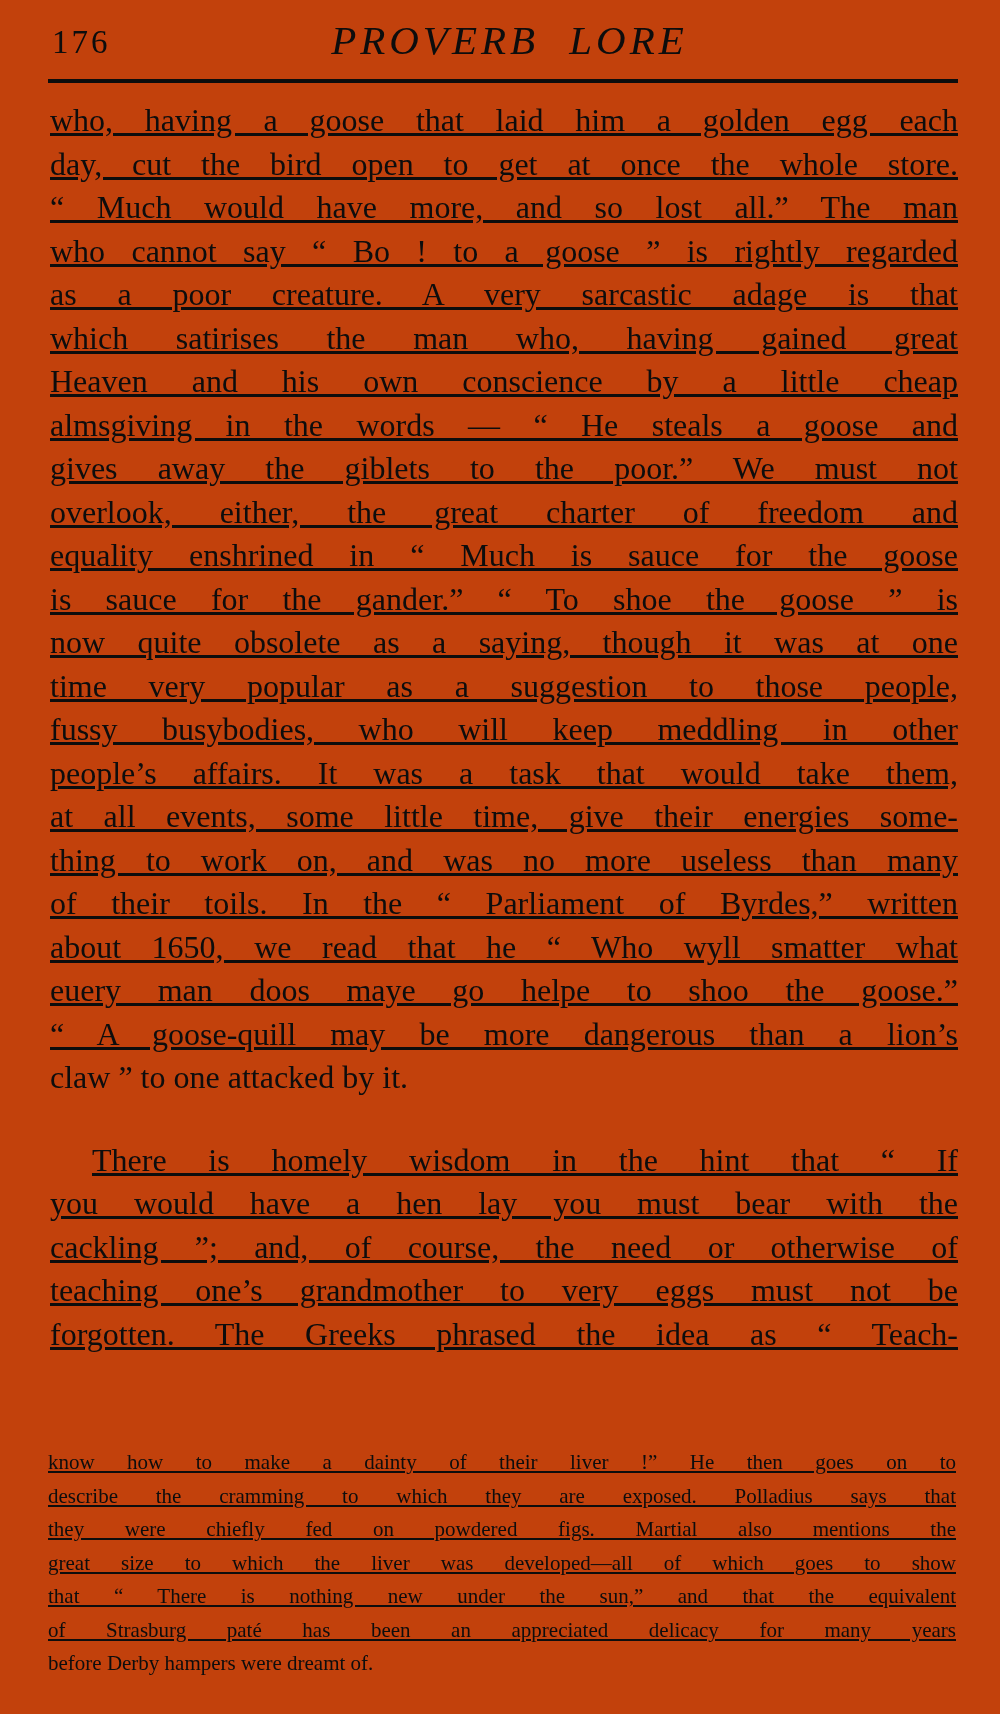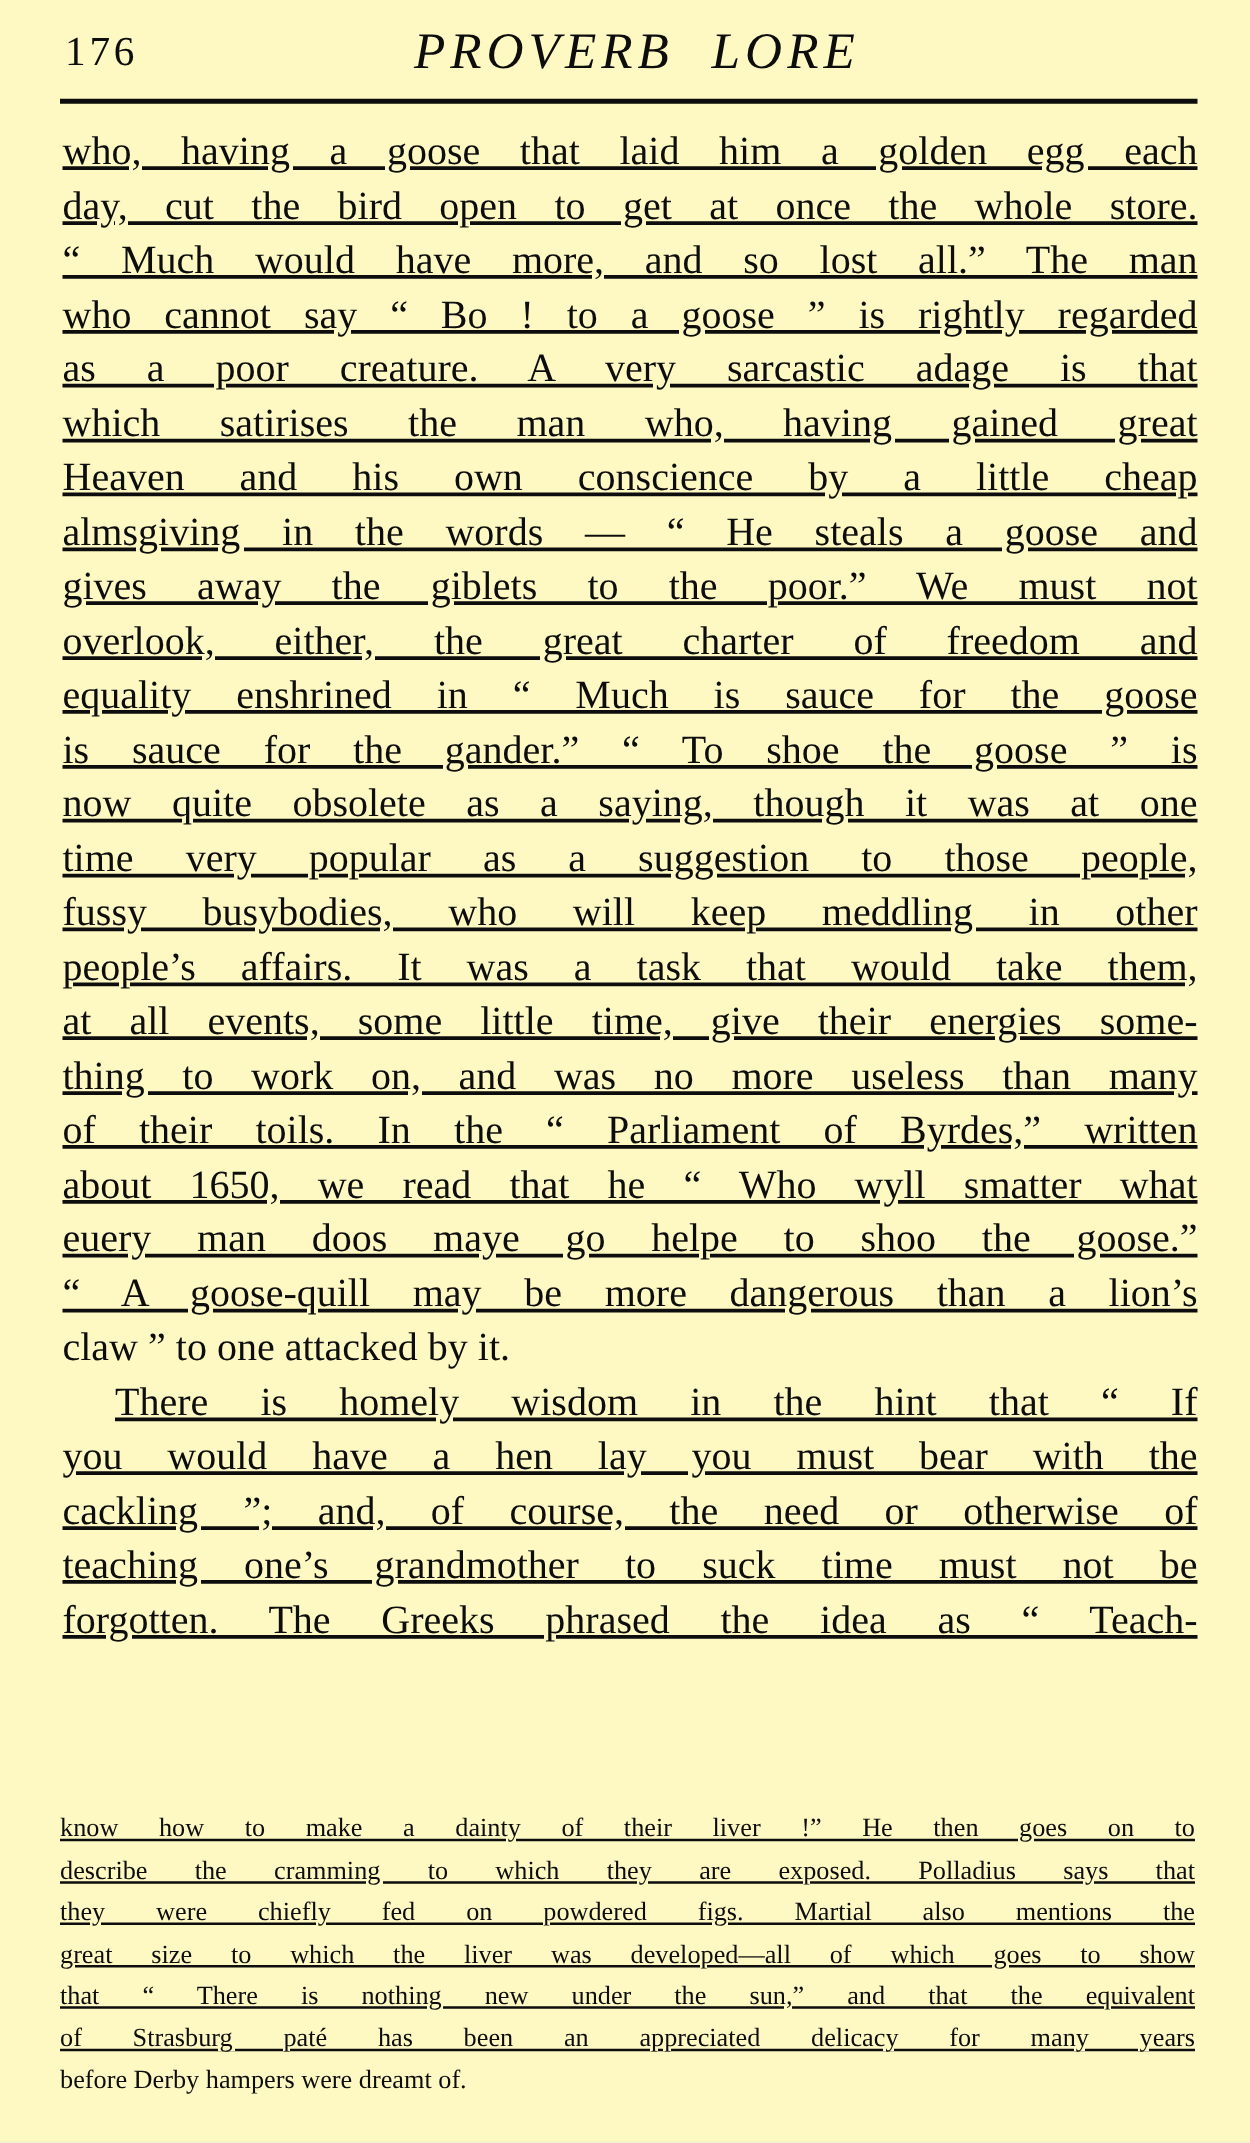--- a/index.html
+++ b/index.html
@@ -11,7 +11,7 @@
     position: relative;
     width: 1000px;
     height: 1714px;
-    background: #fef9c3;
+    background: #c2410c;
     color: #0d0d0d;
     font-family: "Liberation Serif", serif;
     overflow: hidden;

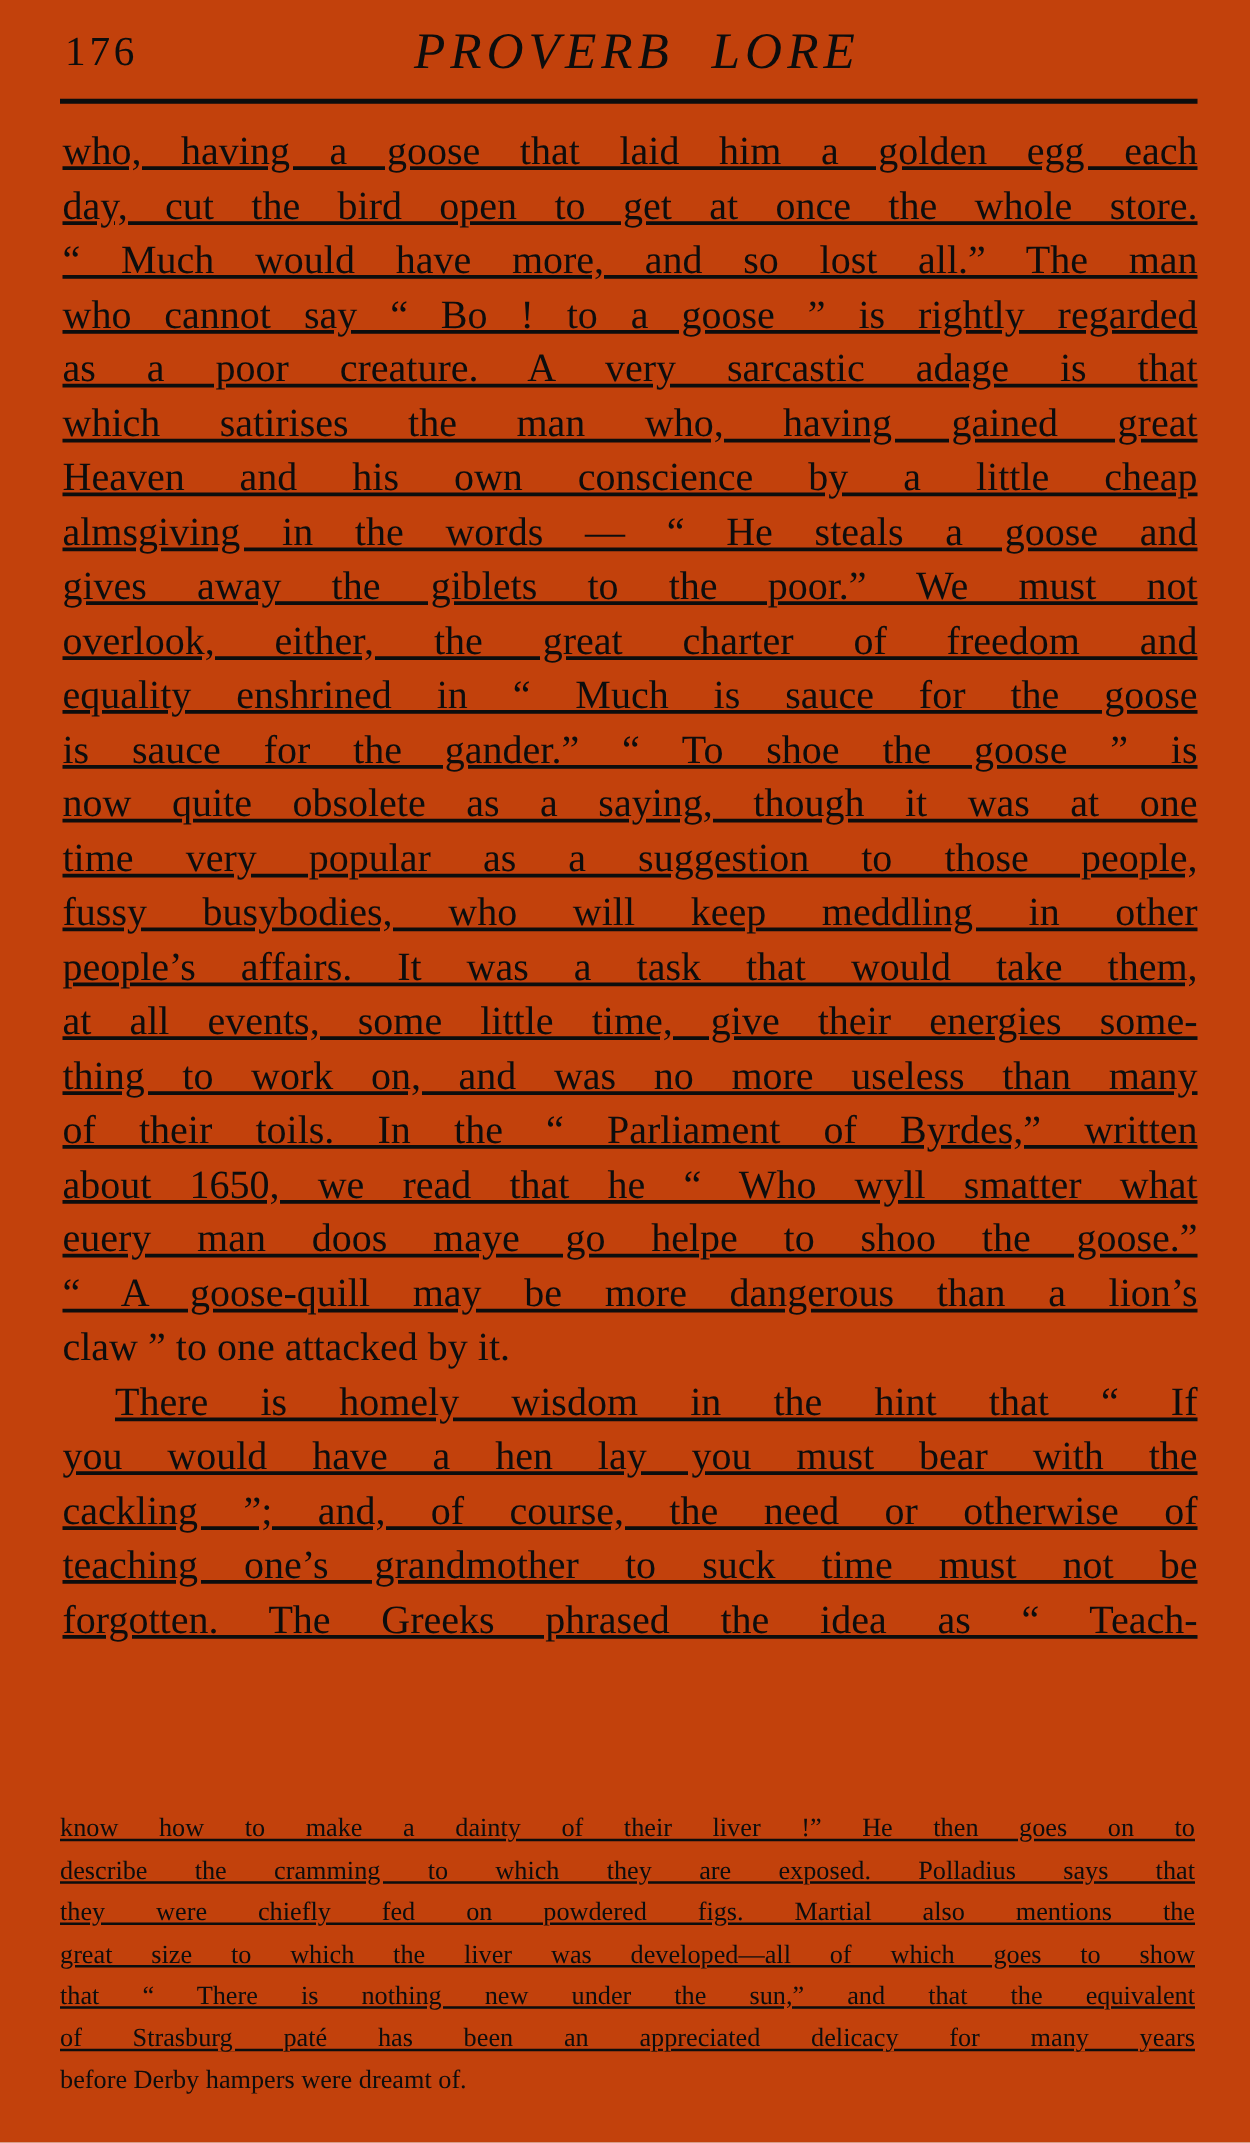--- a/index.html
+++ b/index.html
@@ -72,6 +72,7 @@
   }
   .line.indent {
     padding-left: 42px;
+    margin-top: 39px;
   }
   .footnote {
     position: absolute;

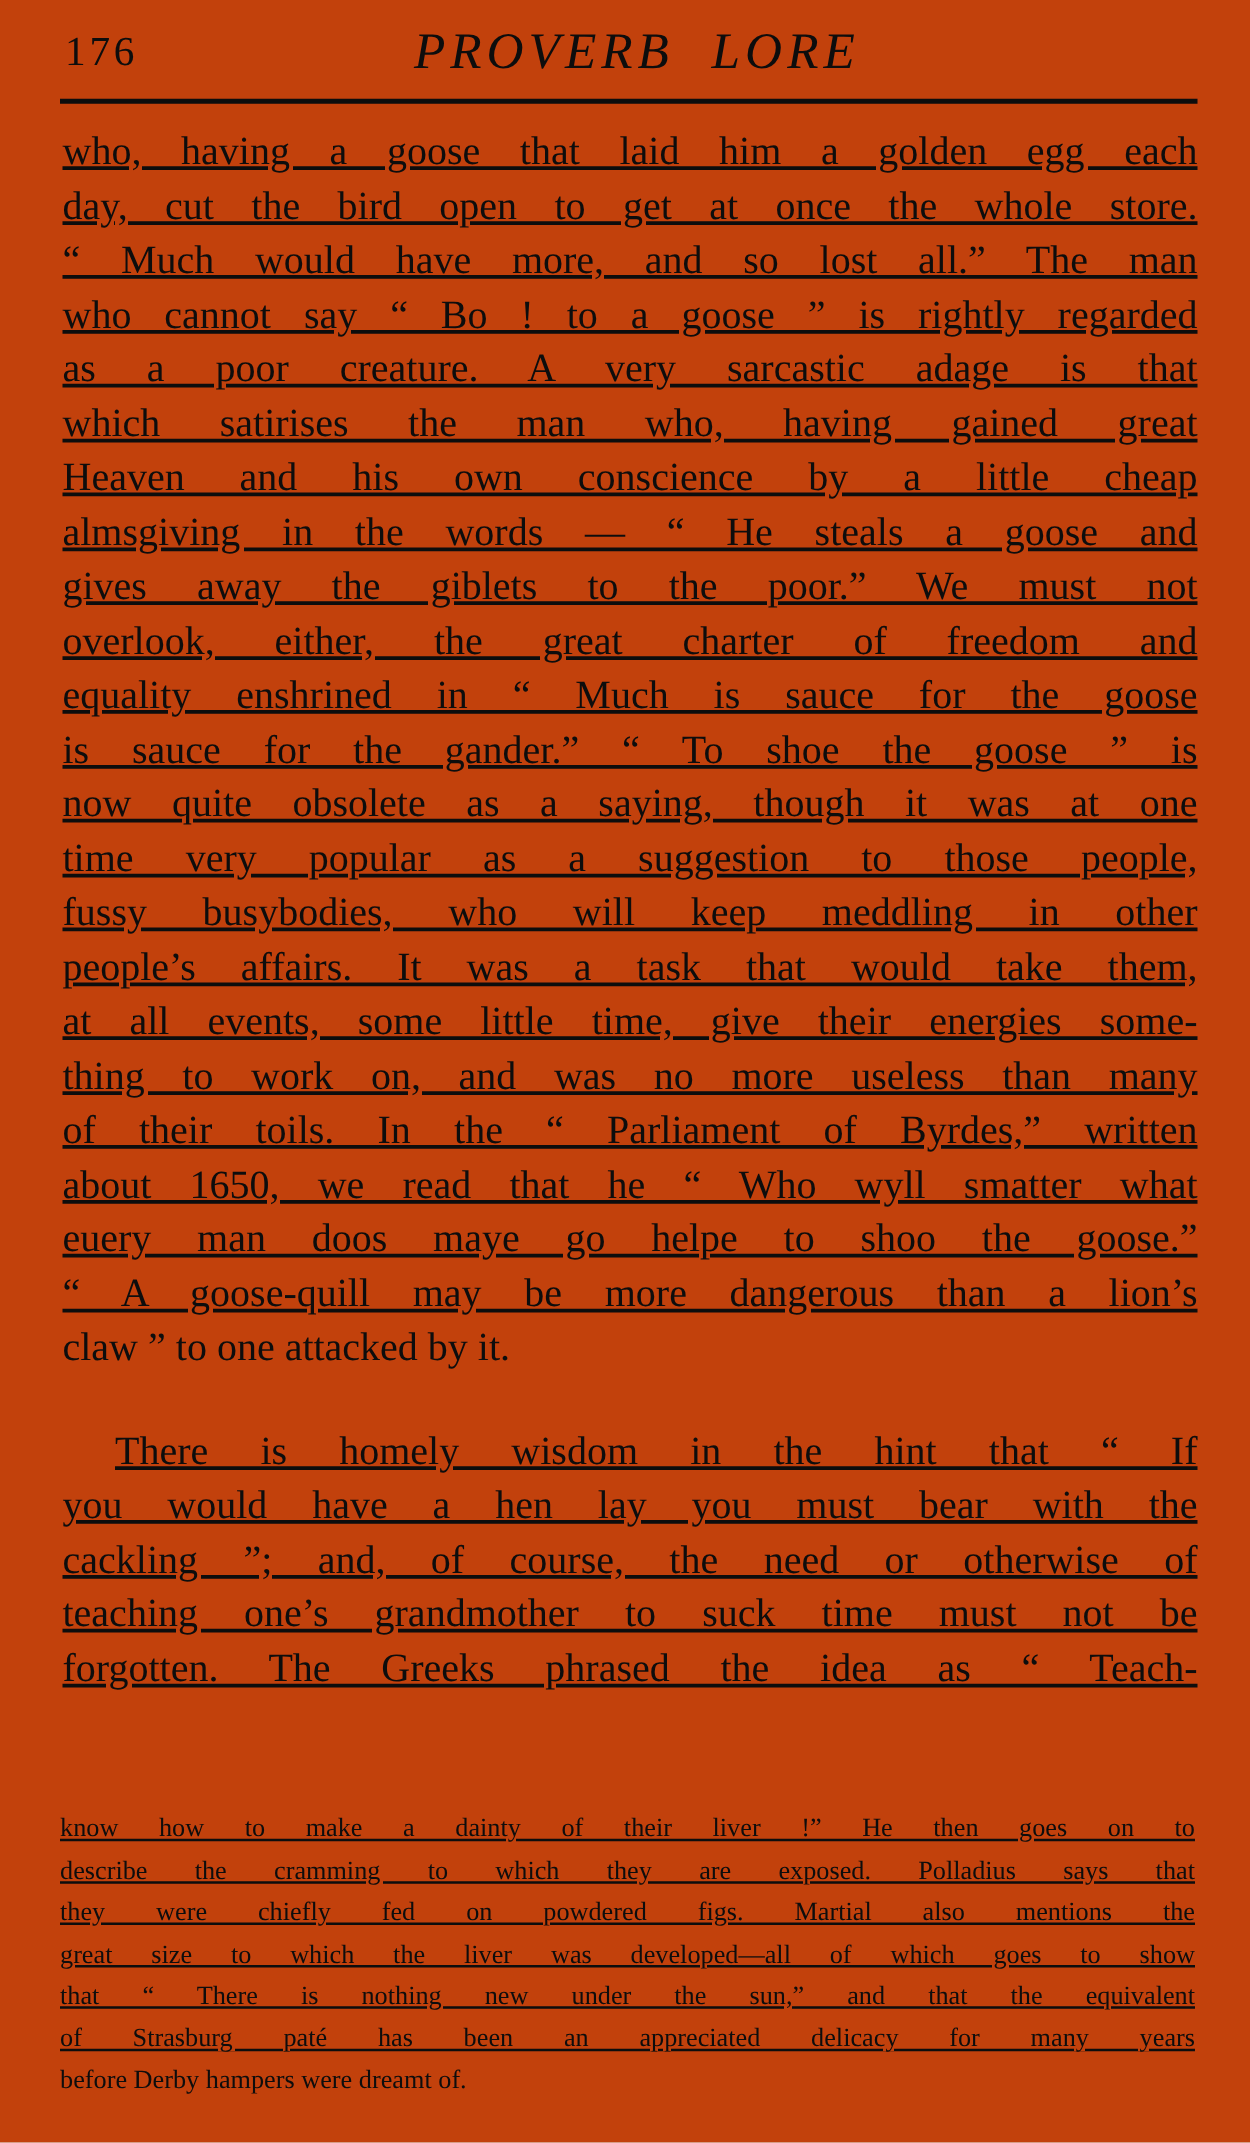--- a/index.html
+++ b/index.html
@@ -128,7 +128,7 @@
       <div class="line just indent">There is homely wisdom in the hint that “ If</div>
       <div class="line just">you would have a hen lay you must bear with the</div>
       <div class="line just">cackling ”; and, of course, the need or otherwise of</div>
-      <div class="line just">teaching one’s grandmother to suck time must not be</div>
+      <div class="line just">teaching one’s grandmother to very eggs must not be</div>
       <div class="line just">forgotten. The Greeks phrased the idea as “ Teach-</div>
     </div>
 

